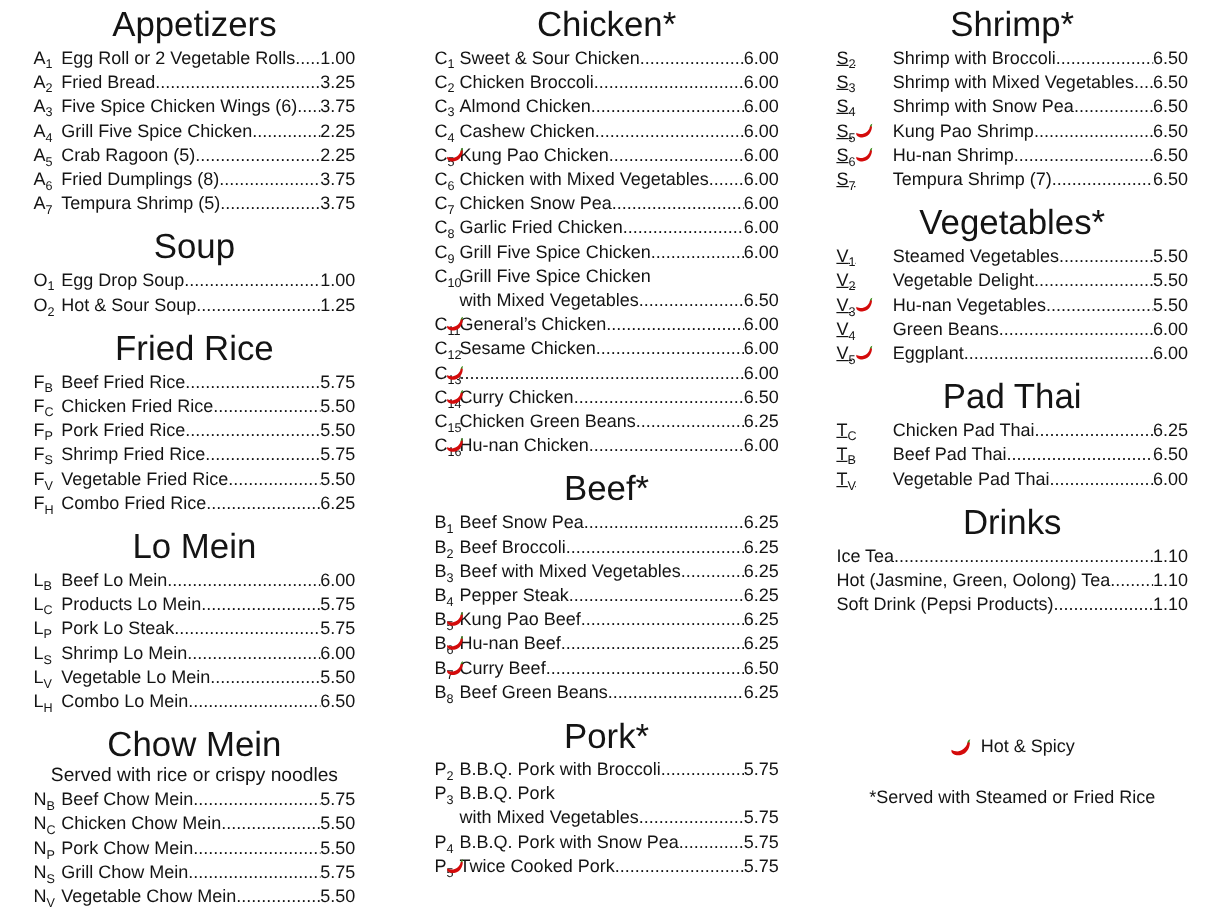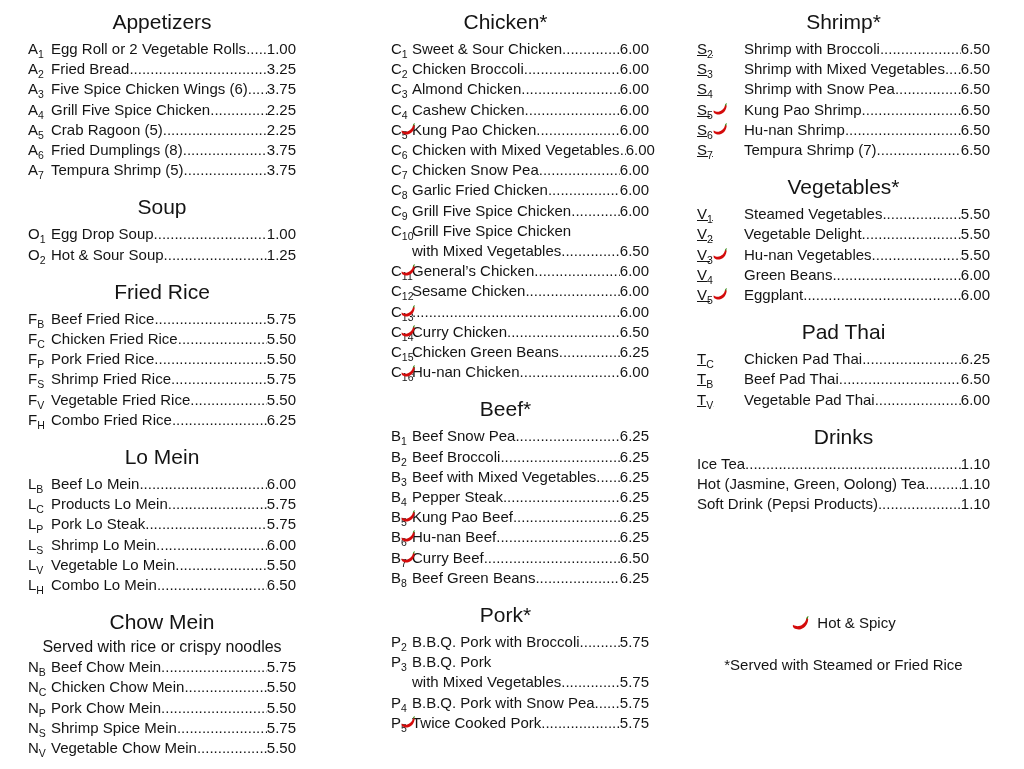--- a/index.html
+++ b/index.html
@@ -18,7 +18,7 @@
 
   section.menu-section { margin-bottom: 13px; }
   .sec-title {
-    font-size: 21px;
+    font-size: 29px;
     line-height: 27px;
     text-align: center;
     margin-bottom: 4px;

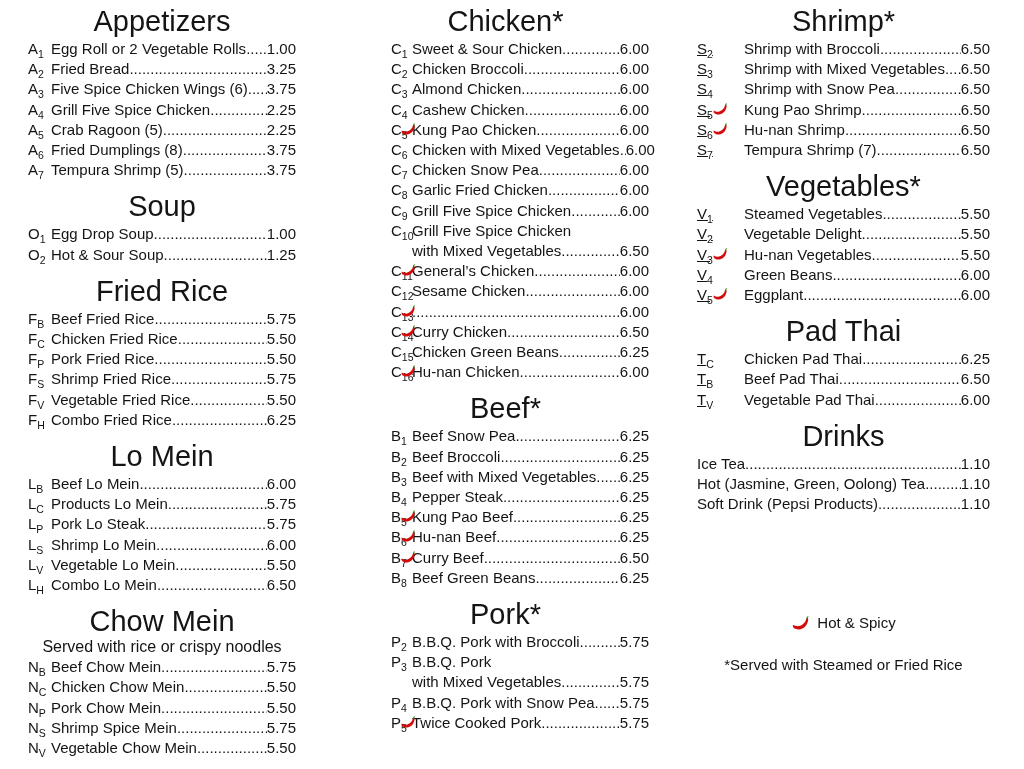--- a/index.html
+++ b/index.html
@@ -38,7 +38,7 @@
   }
   .code { flex: 0 0 auto; position: relative; }
   .col1 .code { width: 23px; }
-  .col2 .code { width: 21px; margin-left: 29px; }
+  .col2 .code { width: 21px; }
   .col3 .code { width: 47px; text-decoration: underline; }
   .code sub { font-size: 10.5px; line-height: 0; }
   .name { flex: 0 0 auto; }

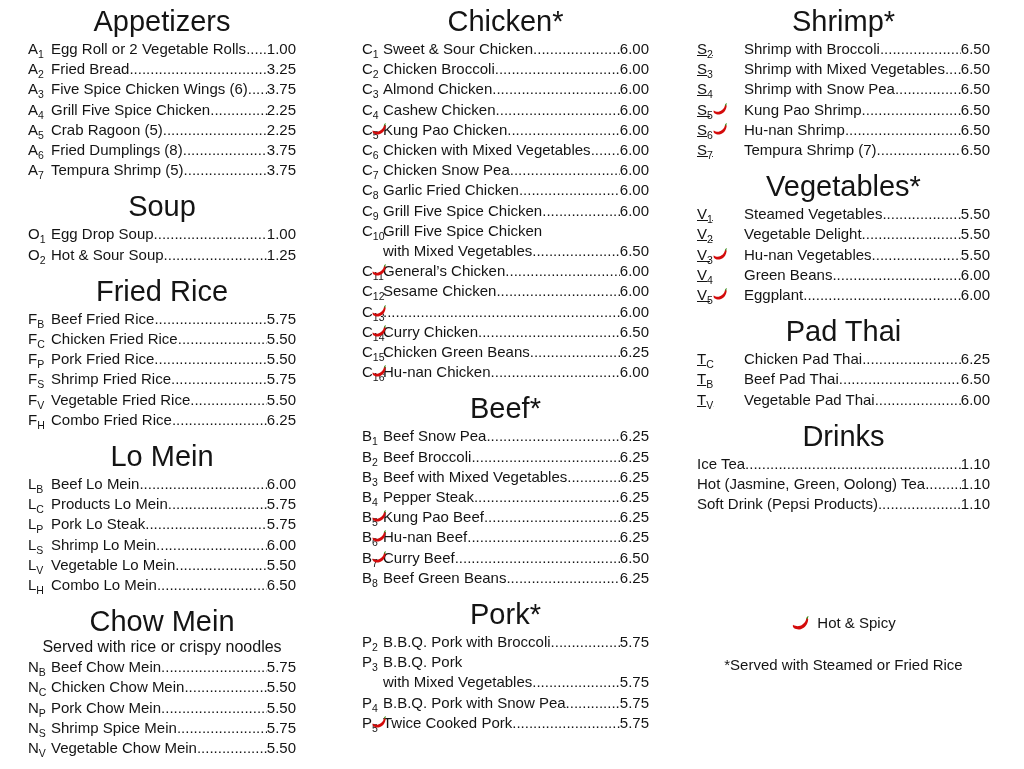--- a/index.html
+++ b/index.html
@@ -226,7 +226,7 @@
           </div>
           <div class="item">
             <span class="code">N<sub>S</sub></span>
-            <span class="name">Shrimp Spice Mein</span>
+            <span class="name">Grill Chow Mein</span>
             <span class="leader"></span>
             <span class="price">5.75</span>
           </div>

